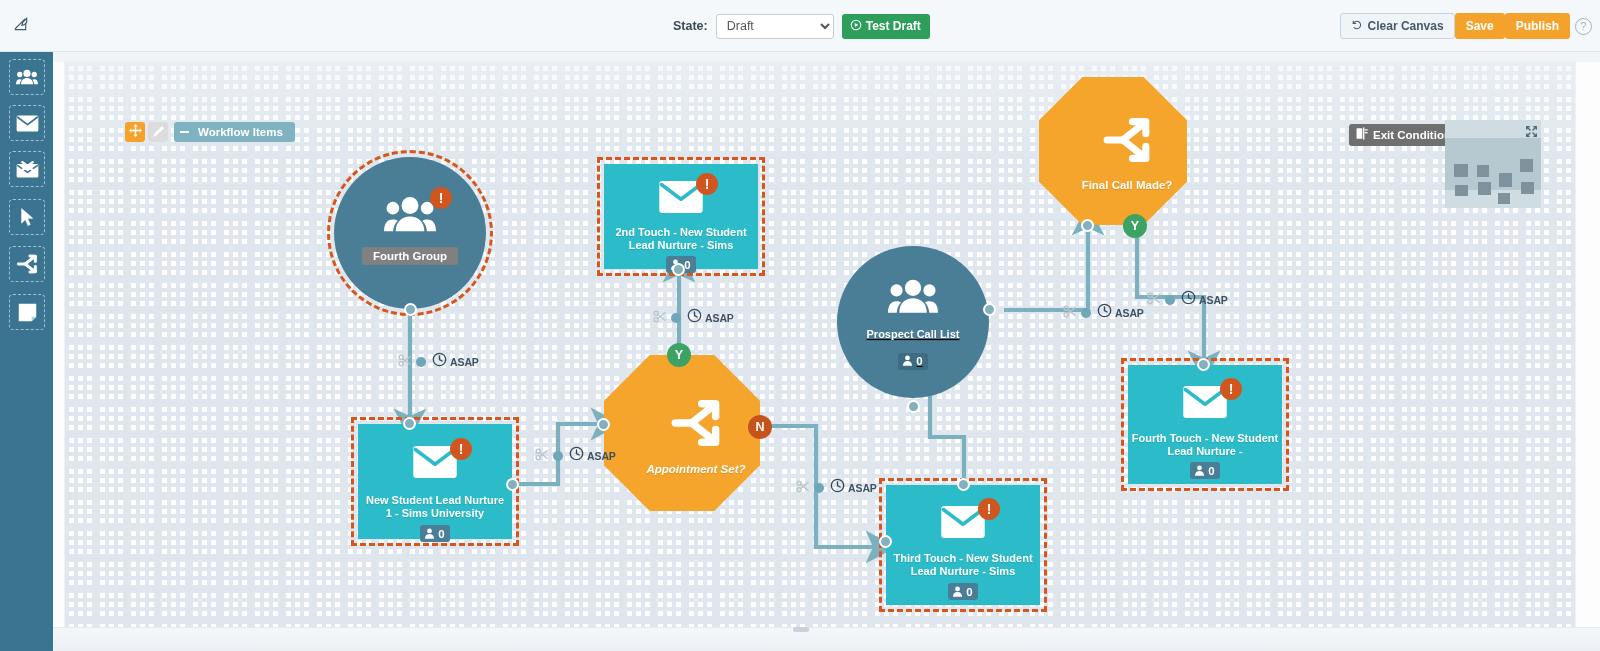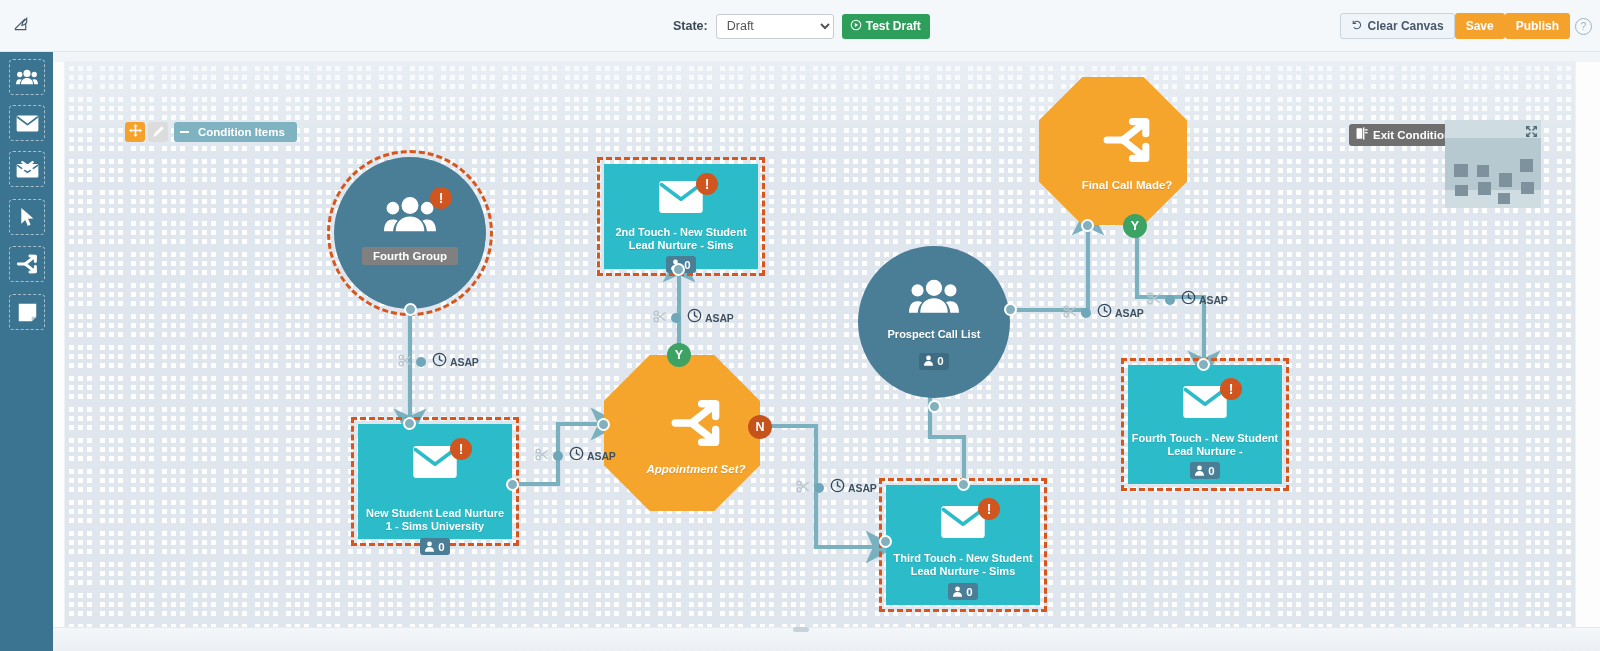--- a/index.html
+++ b/index.html
@@ -396,7 +396,7 @@
     </div>
     <div id="wf-items-chip">
       <span class="dash"></span>
-      <span id="wf-items-label">Condition Items</span>
+      <span id="wf-items-label">Workflow Items</span>
     </div>
   </div>
 

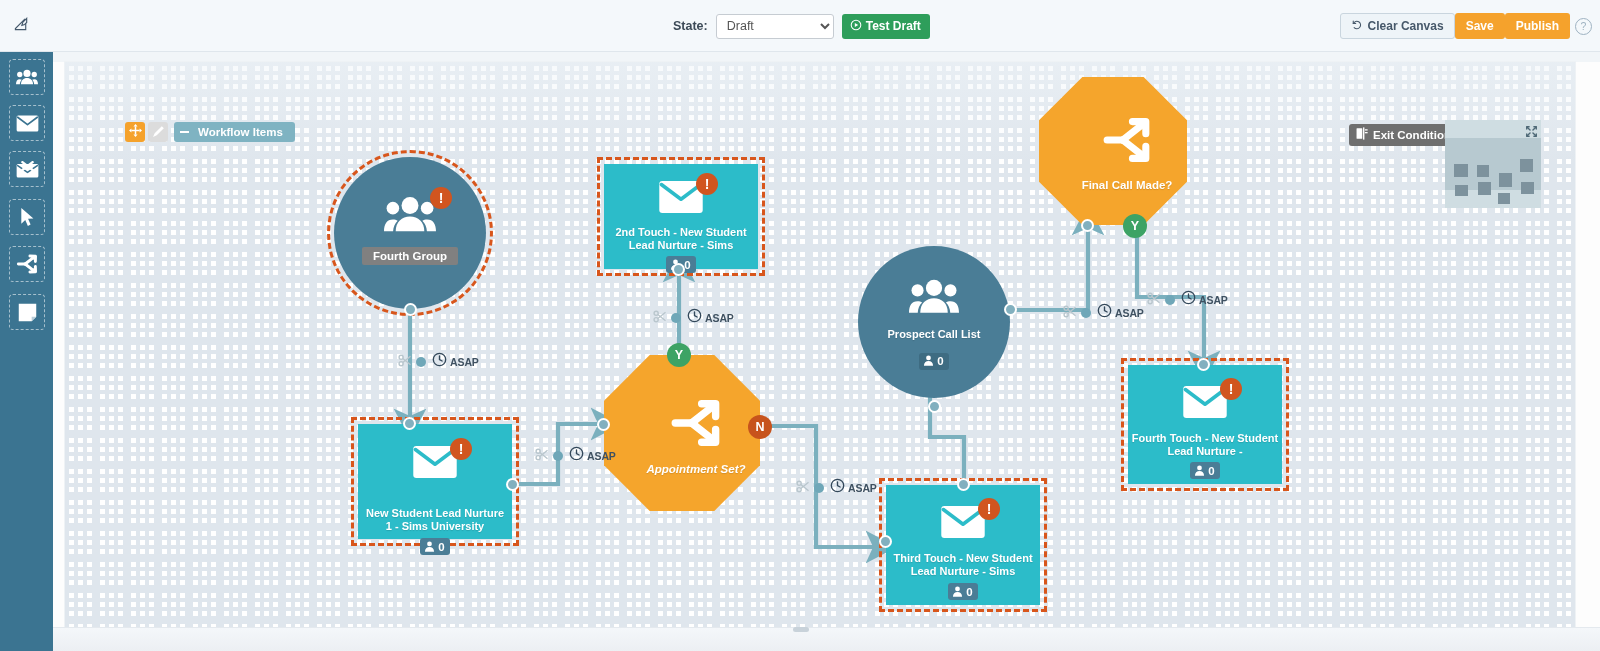--- a/index.html
+++ b/index.html
@@ -551,7 +551,7 @@
       <div class="port" style="left:-7px; top:63px;"></div>
     </div>
 
-    <div class="node" style="left:805px; top:218px; width:152px; height:104px;">
+    <div class="node" style="left:784px; top:218px; width:152px; height:104px;text-decoration:underline;">
       <div class="circle-node" style="width:152px; height:152px; position:relative; margin-top:-24px;">
         <div style="position:relative; margin-top:4px;">
           <span>

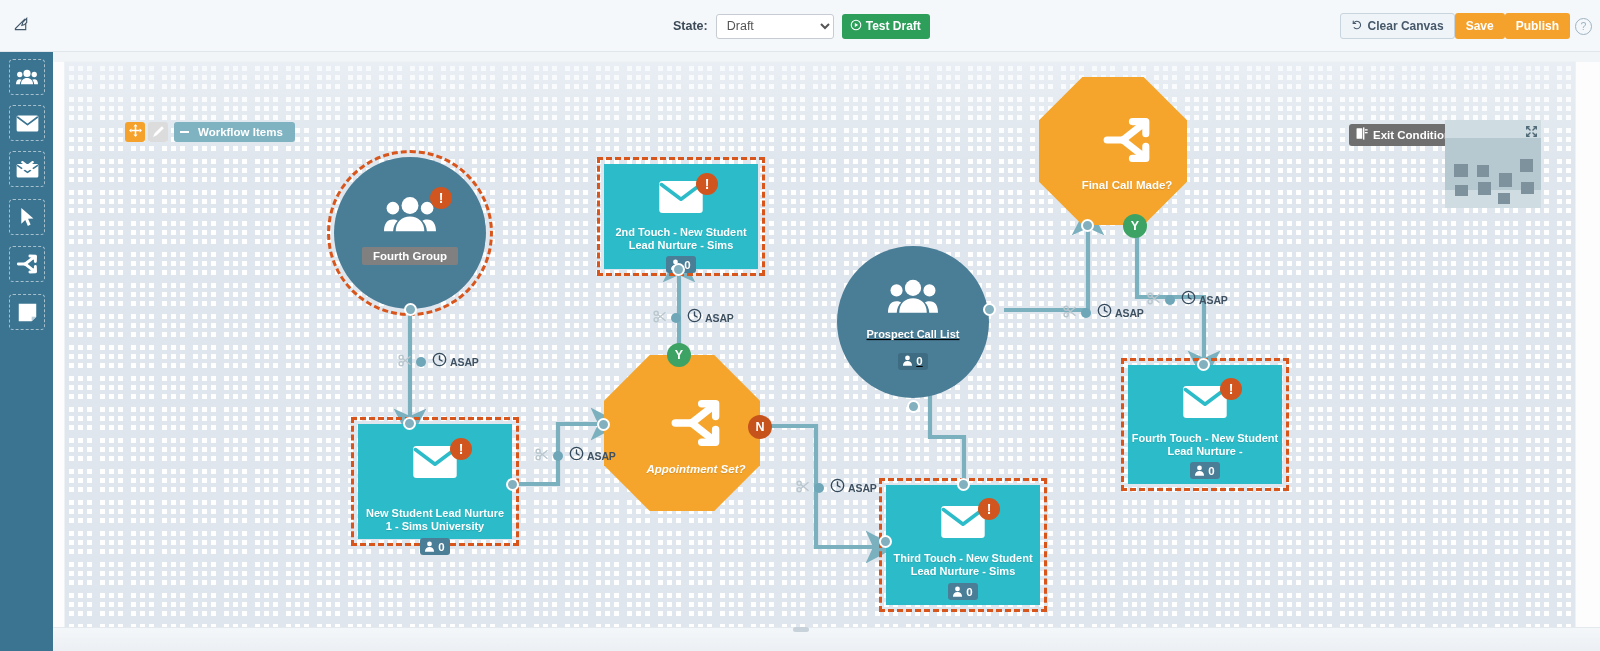--- a/index.html
+++ b/index.html
@@ -492,7 +492,7 @@
           </span>
           <div class="alert-badge" style="right:-14px; top:-7px;">!</div>
         </div>
-        <div class="node-label" style="margin-top:24px; width:146px;">New Student Lead Nurture 1 - Sims University</div>
+        <div class="node-label" style="margin-top:11px; width:146px;">New Student Lead Nurture 1 - Sims University</div>
         <div class="count-badge" style="margin-top:6px;">
           <span>
             <svg width="11" height="11" viewBox="0 0 12 12" fill="#fff">

